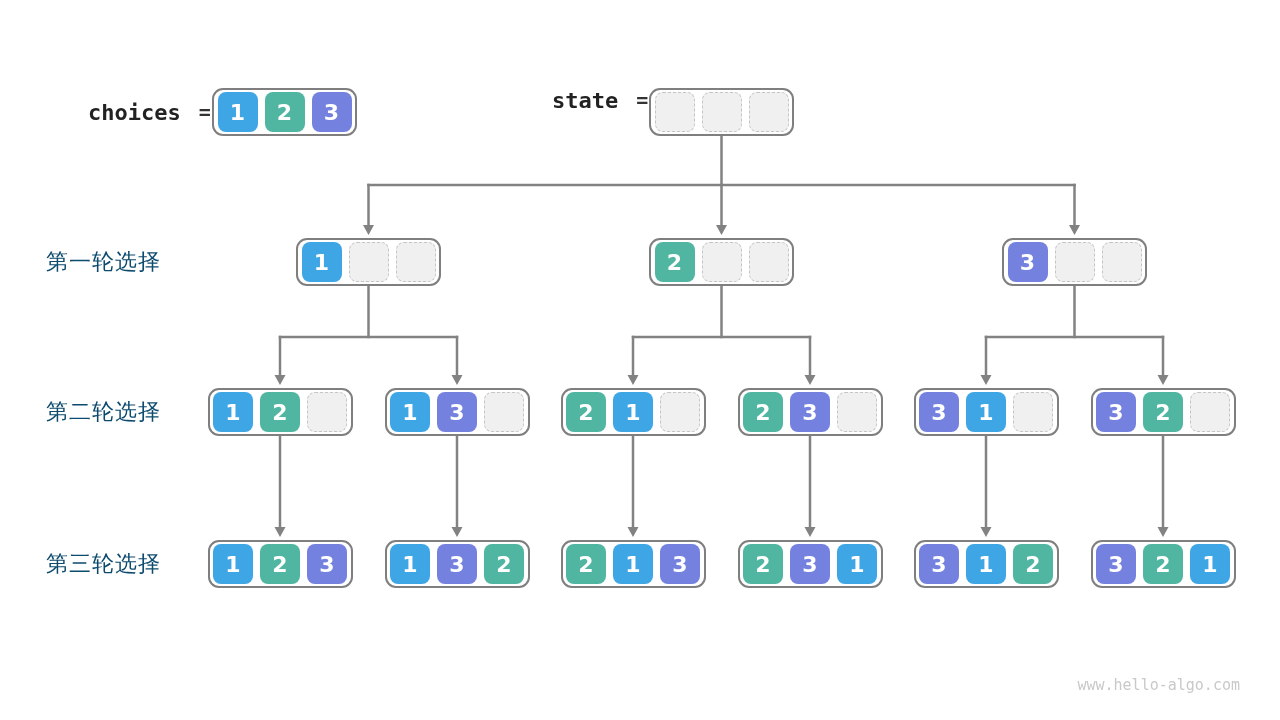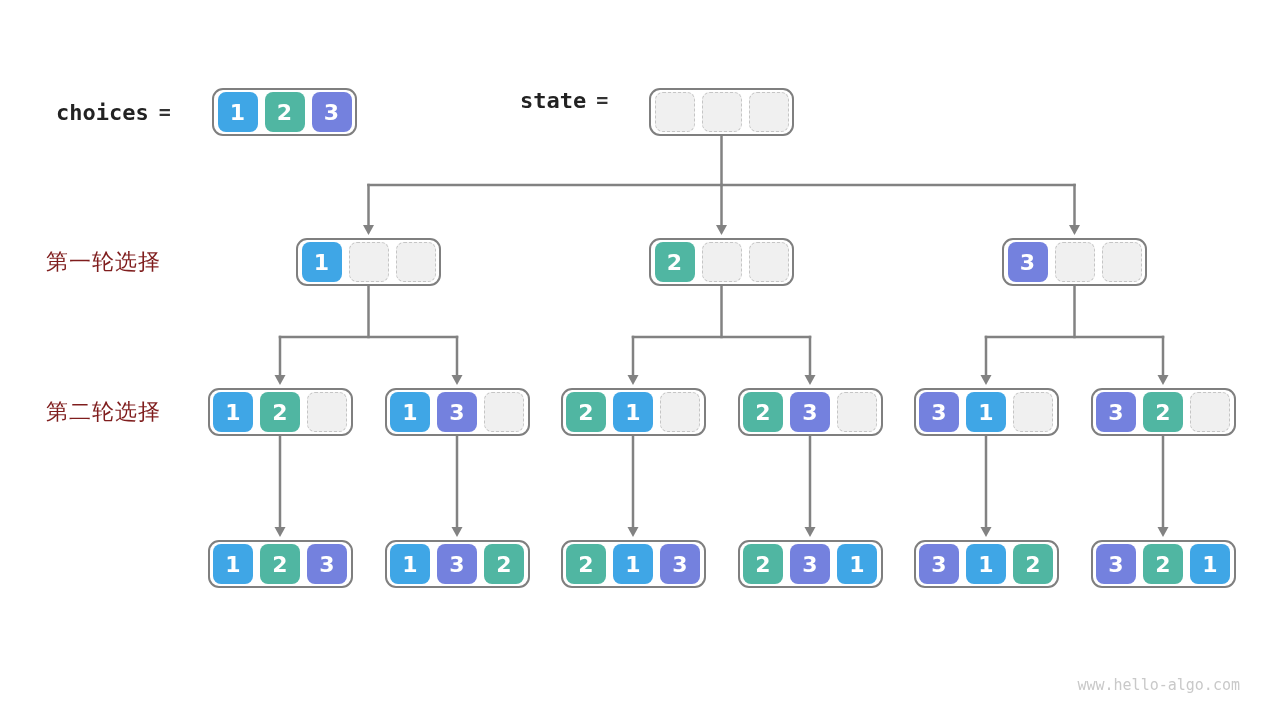--- a/index.html
+++ b/index.html
@@ -9,9 +9,9 @@
   }
   #arrows{position:absolute;left:0;top:0;width:1280px;height:720px;}
   .code-label{
-    position:absolute;height:48px;display:flex;align-items:center;gap:10px;
+    position:absolute;height:48px;display:flex;align-items:center;gap:18px;
     font-family:"DejaVu Sans Mono","Liberation Mono",monospace;
-    font-weight:bold;font-size:22px;color:#222222;
+    font-weight:bold;font-size:22px;color:#222222;margin-left:32px;
   }
   .code-label .eq{font-size:20px;color:#333333;}
   .row-label{

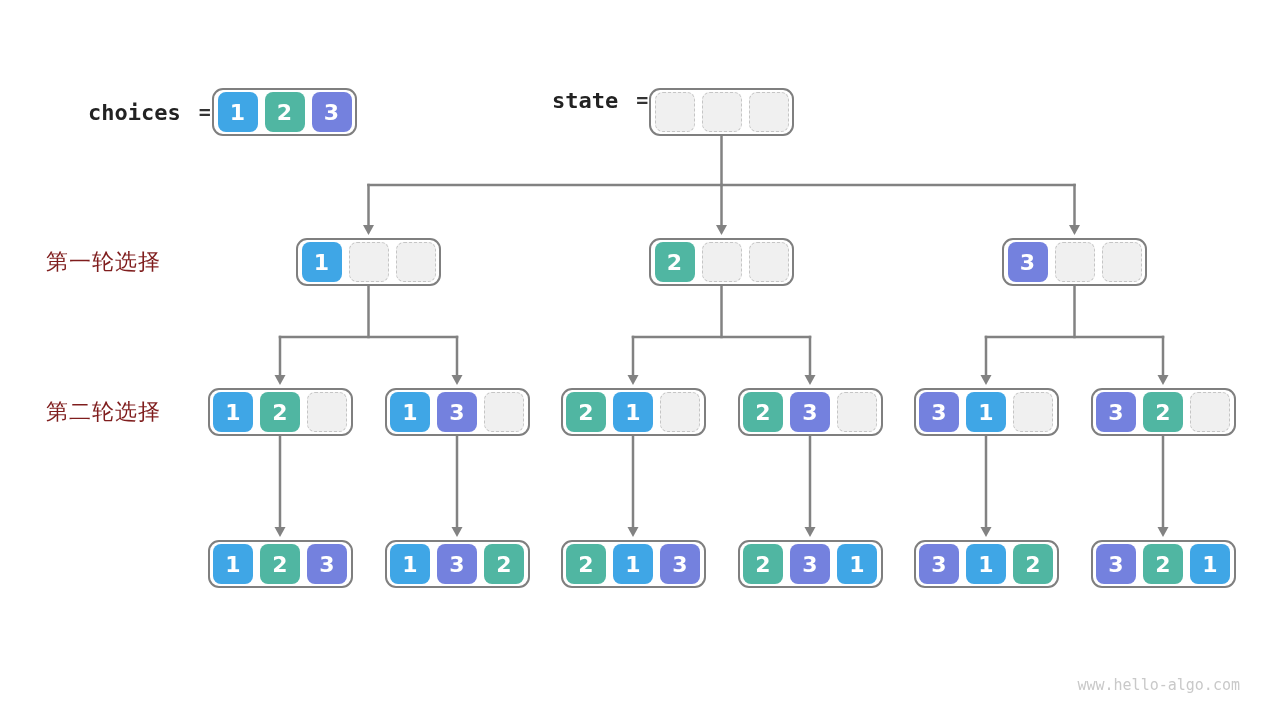--- a/index.html
+++ b/index.html
@@ -16,7 +16,7 @@
   .code-label .eq{font-size:20px;color:#333333;}
   .row-label{
     position:absolute;left:46px;width:190px;height:48px;display:flex;align-items:center;
-    font-size:22px;color:#7f1d1d;letter-spacing:1px;
+    font-size:22px;color:#0c4a6e;letter-spacing:1px;
   }
   .abox{
     position:absolute;width:145px;height:48px;box-sizing:border-box;

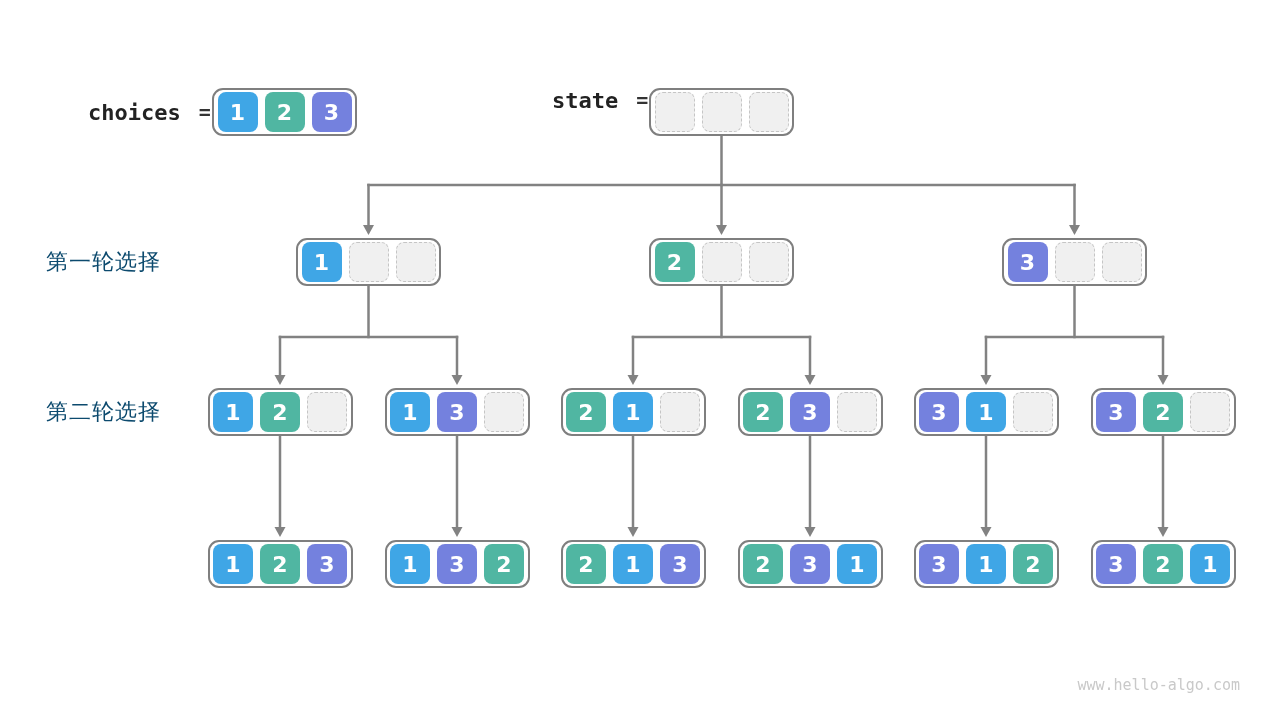--- a/index.html
+++ b/index.html
@@ -95,6 +95,7 @@
 
   <div class="row-label" style="top:238px;">第一轮选择</div>
   <div class="row-label" style="top:388px;">第二轮选择</div>
+  <div class="row-label" style="top:540px;">第三轮选择</div>
 
   <div class="watermark">www.hello-algo.com</div>
 <div class="abox" style="left: 212px; top: 88px;">

